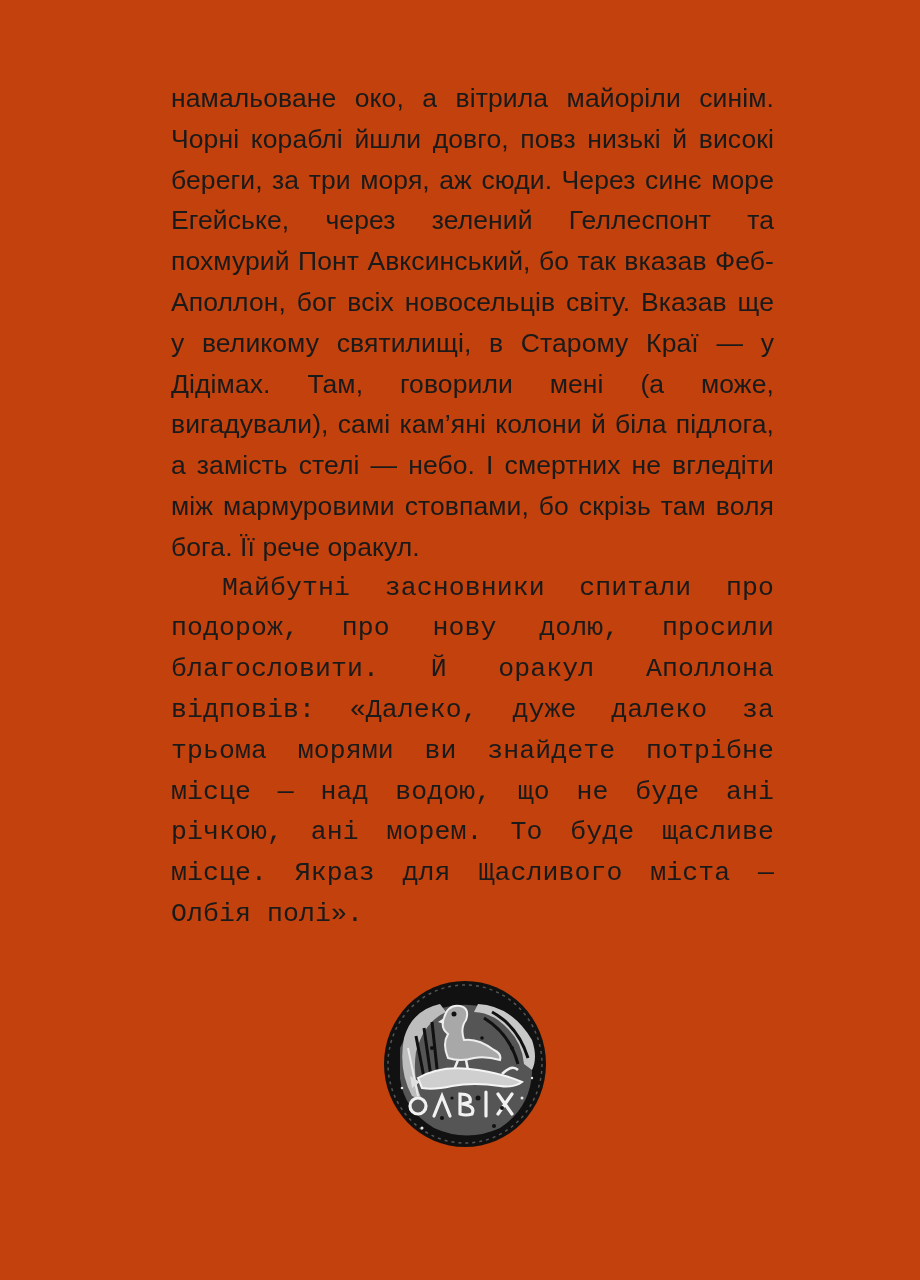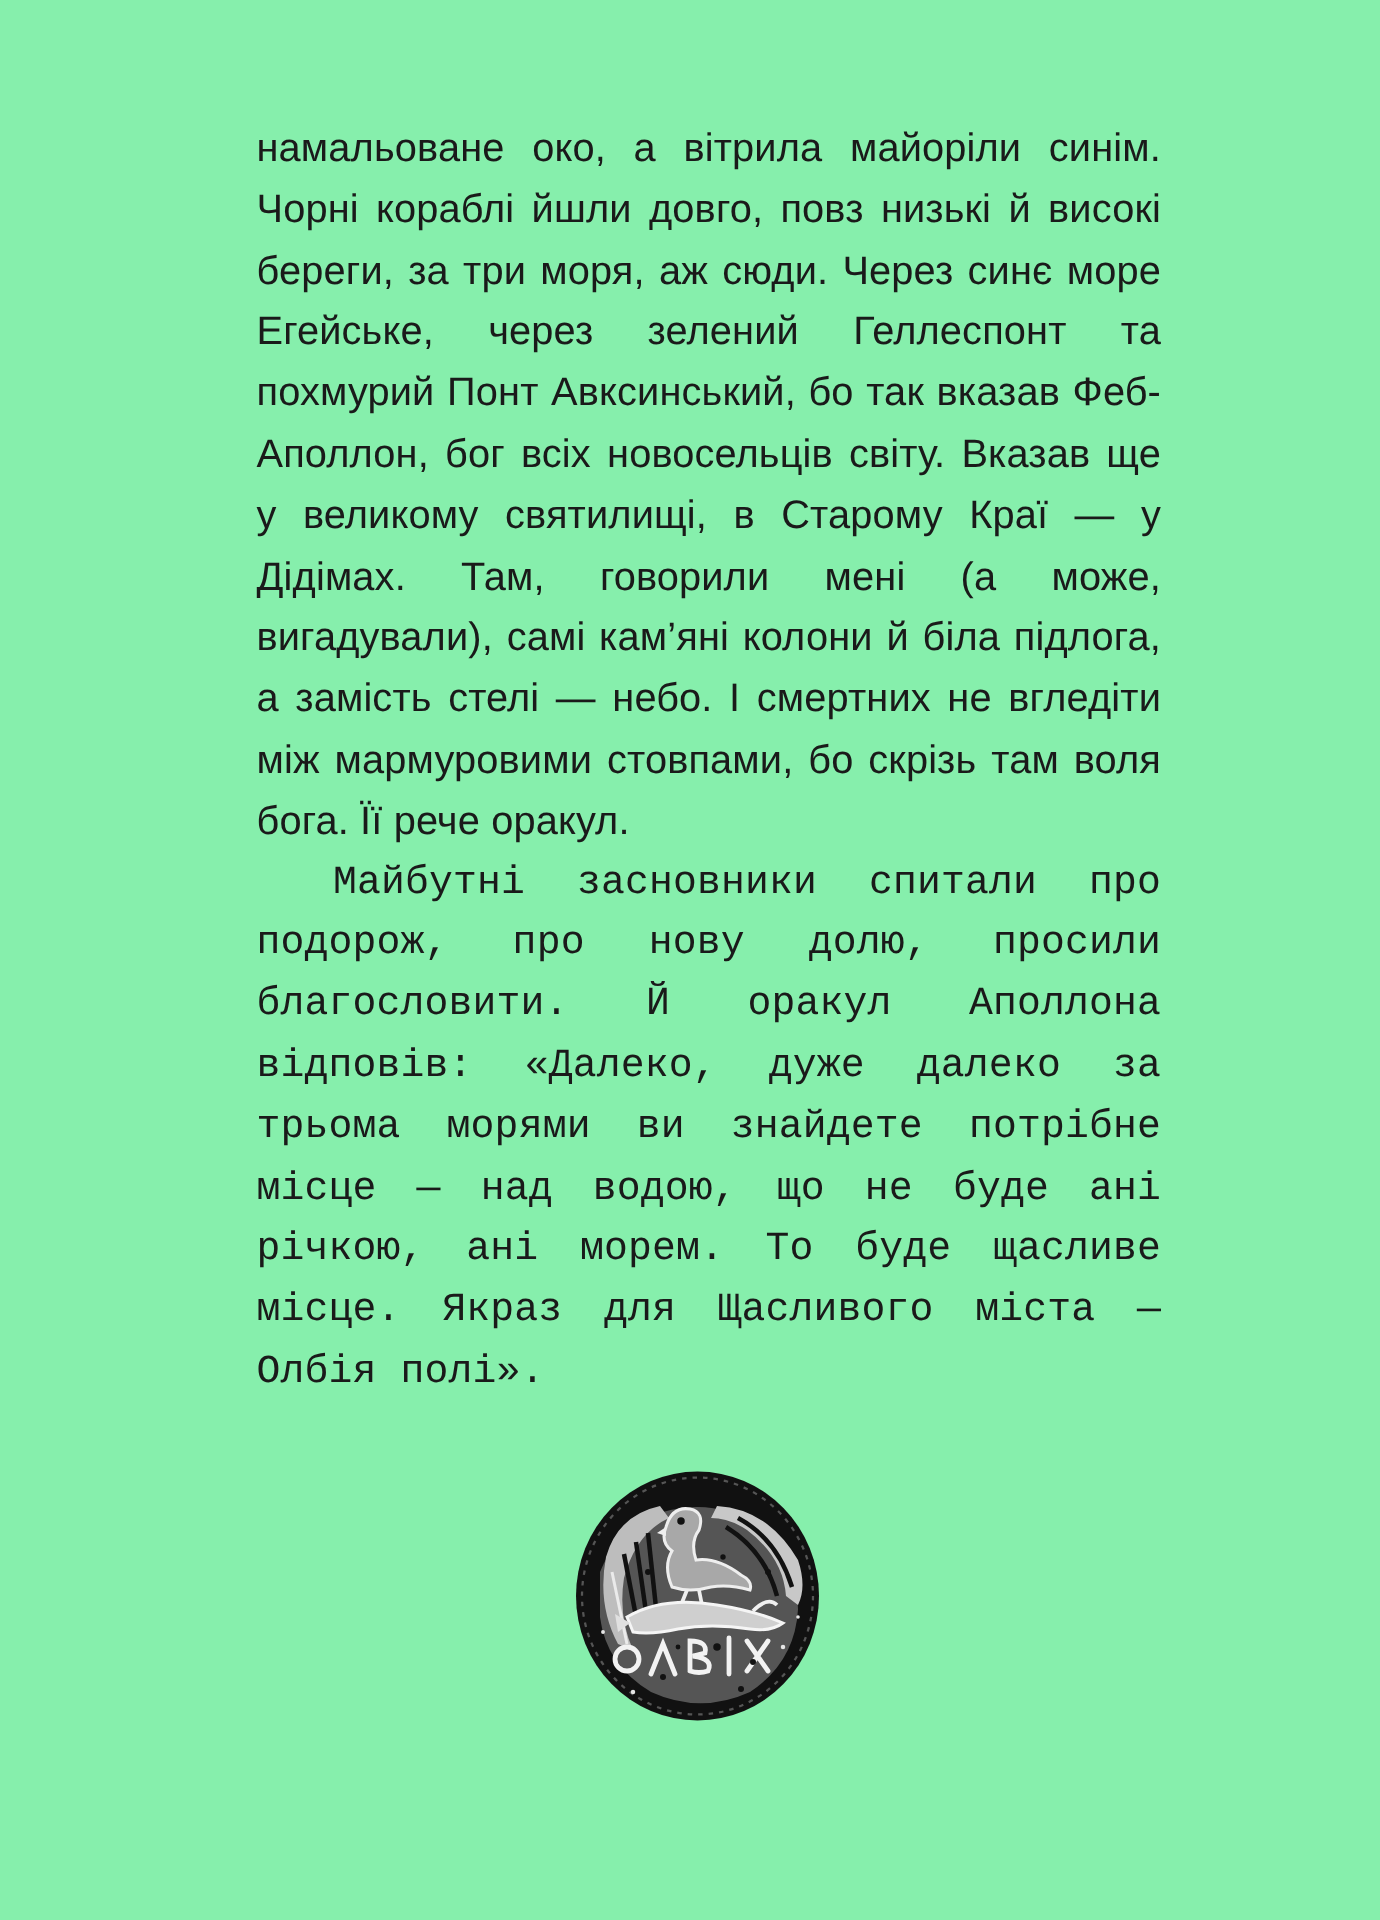--- a/index.html
+++ b/index.html
@@ -20,7 +20,7 @@
       left: 0; top: 0;
       width: 920px;
       height: 1280px;
-      background: #86efac;
+      background: #c2410c;
     }
     .text-column {
       position: absolute;

